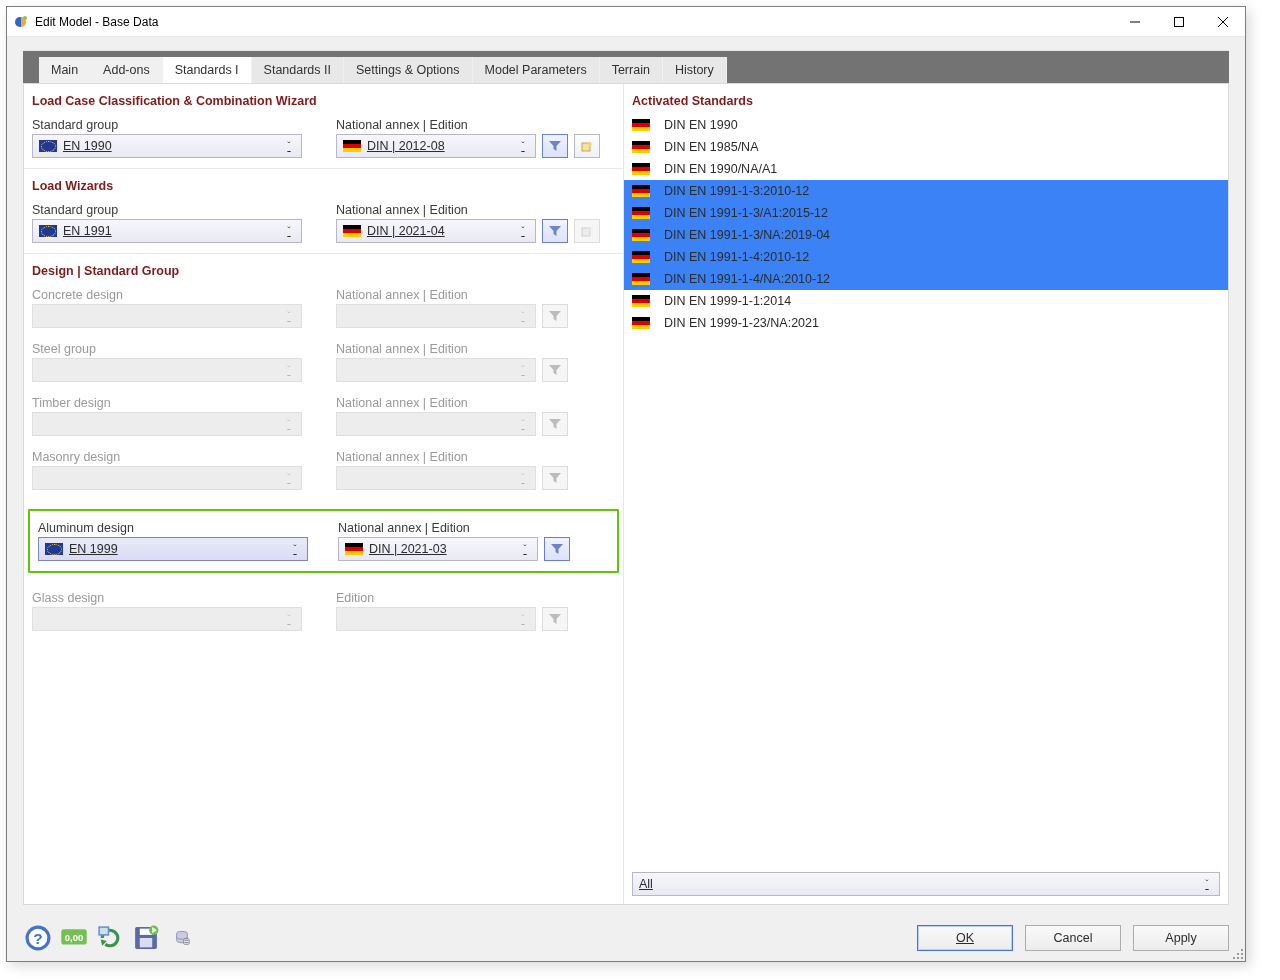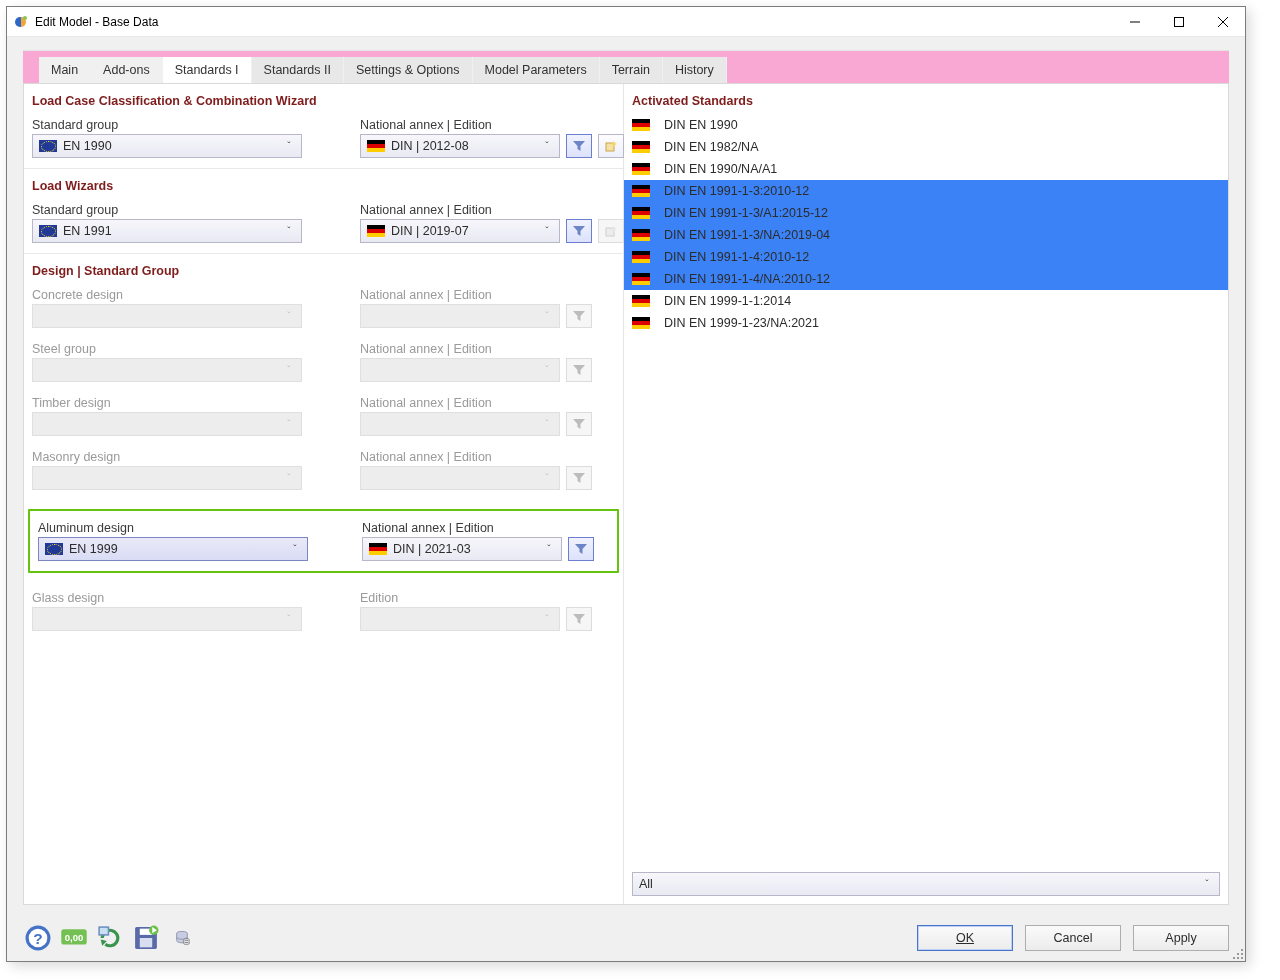--- a/index.html
+++ b/index.html
@@ -19,7 +19,7 @@
 
   .strip { background:#f0f0f0; border-bottom:1px solid #e5e5e5; padding:4px 0 0 0; height:14px; }
 
-  .tabs { display:flex; padding:6px 16px 0 16px; background:#f9a8d4; }
+  .tabs { display:flex; padding:6px 16px 0 16px; background:#737373; }
   .tab { padding:6px 12px 6px 12px; color:#323232; cursor:default; background:#e8e8e8; border-right:1px solid #f0f0f0;}
   .tab.active { background:#fff; }
   .tab.off { background:#f0f0f0; }

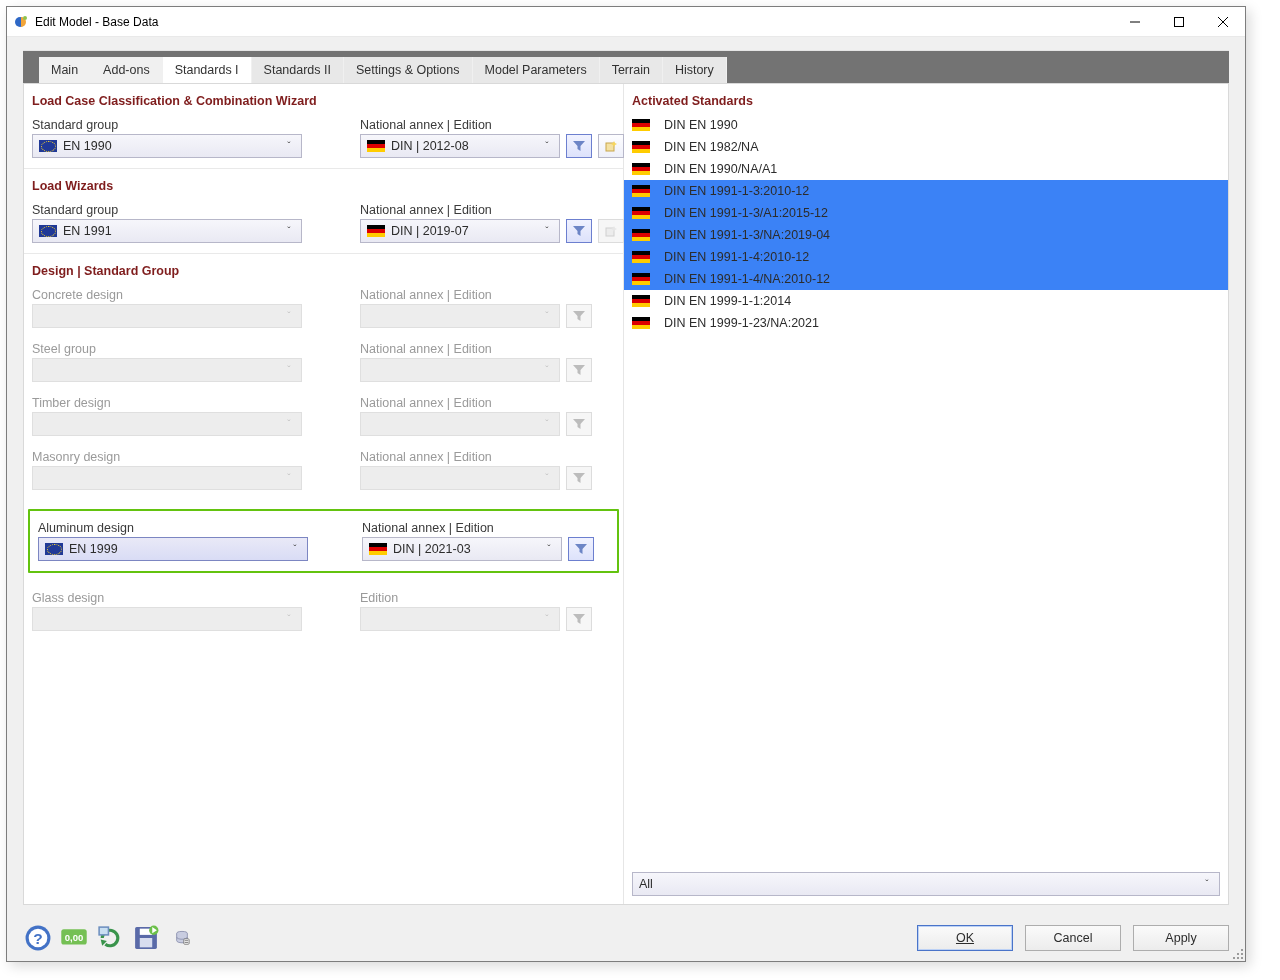--- a/index.html
+++ b/index.html
@@ -31,7 +31,7 @@
   .right { flex:1; display:flex; flex-direction:column;}
 
   .section-title { color:#7f1d1d; font-weight:600; padding:10px 8px 6px 8px; }
-  .grid { display:grid; grid-template-columns: 300px 280px; gap:0 28px; padding:0 8px 10px 8px; align-items:start;}
+  .grid { display:grid; grid-template-columns: 300px 280px; gap:0 4px; padding:0 8px 10px 8px; align-items:start;}
   .lbl { color:#3a3a3a; font-size:12.5px; padding:4px 0 2px 0;}
   .lbl.disabled { color:#9a9a9a; }
   .row { display:flex; align-items:center; gap:6px;}

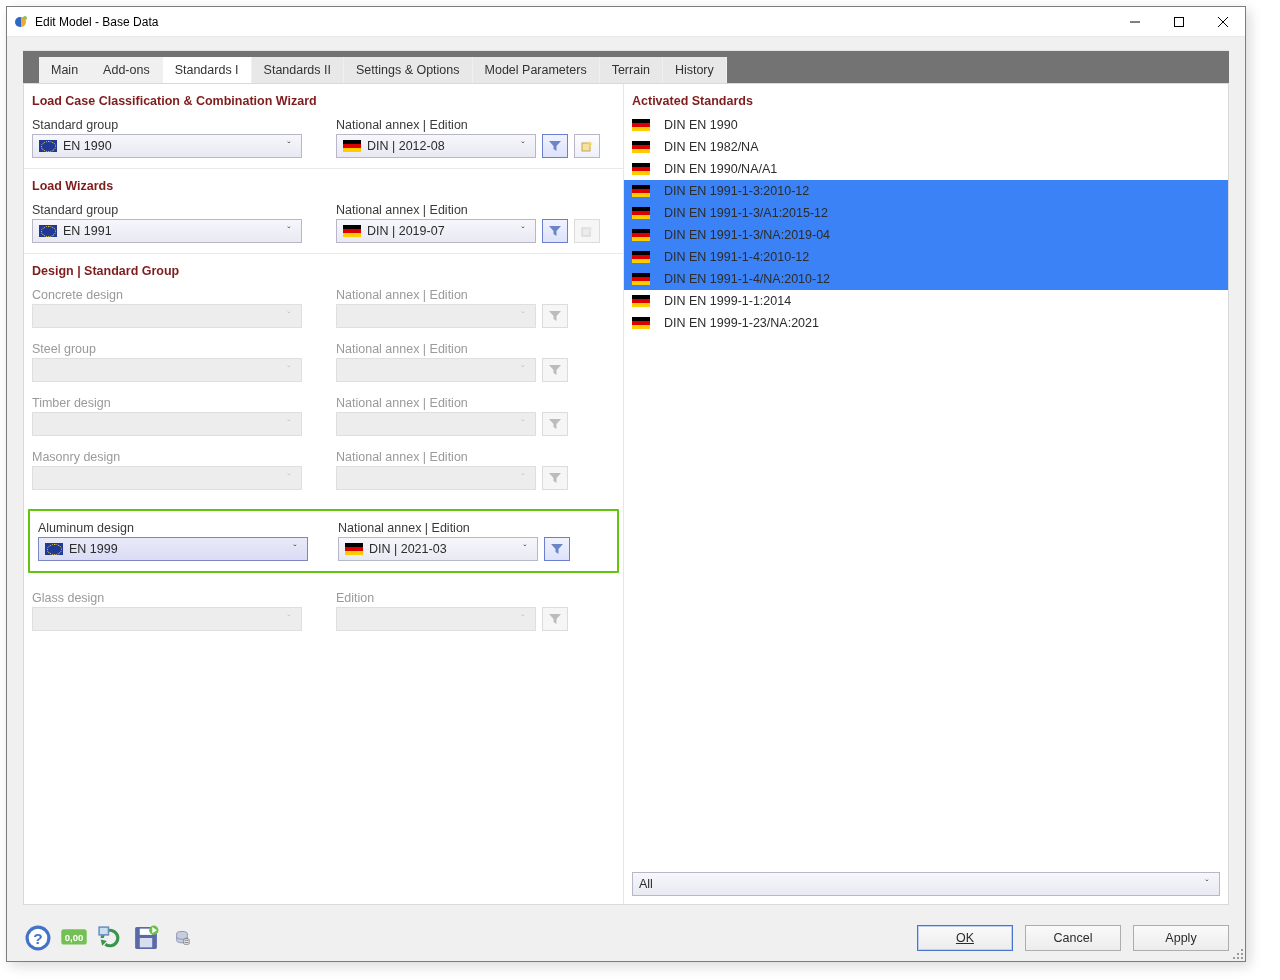--- a/index.html
+++ b/index.html
@@ -35,7 +35,7 @@
   .lbl { color:#3a3a3a; font-size:12.5px; padding:4px 0 2px 0;}
   .lbl.disabled { color:#9a9a9a; }
   .row { display:flex; align-items:center; gap:6px;}
-  .combo { height:24px; background:linear-gradient(#f6f6fb,#e9e9f3); border:1px solid #b7b7c9; display:flex; align-items:center; padding:0 4px 0 6px; cursor:default; width:100%; position:relative;}
+  .combo { height:24px; background:linear-gradient(#f6f6fb,#e9e9f3); border:1px solid #b7b7c9; display:flex; align-items:center; padding:0 4px 0 6px; cursor:default; width:100%; position:relative;text-decoration:underline;}
   .combo.focus { background:linear-gradient(#e9e9f7,#d9dcf5); border-color:#7c86c2;}
   .combo.disabled { background:#ededed; border:1px solid #dfdfdf; color:#b4b4b4;}
   .combo .val { flex:1; font-size:12.5px; white-space:nowrap; overflow:hidden; }

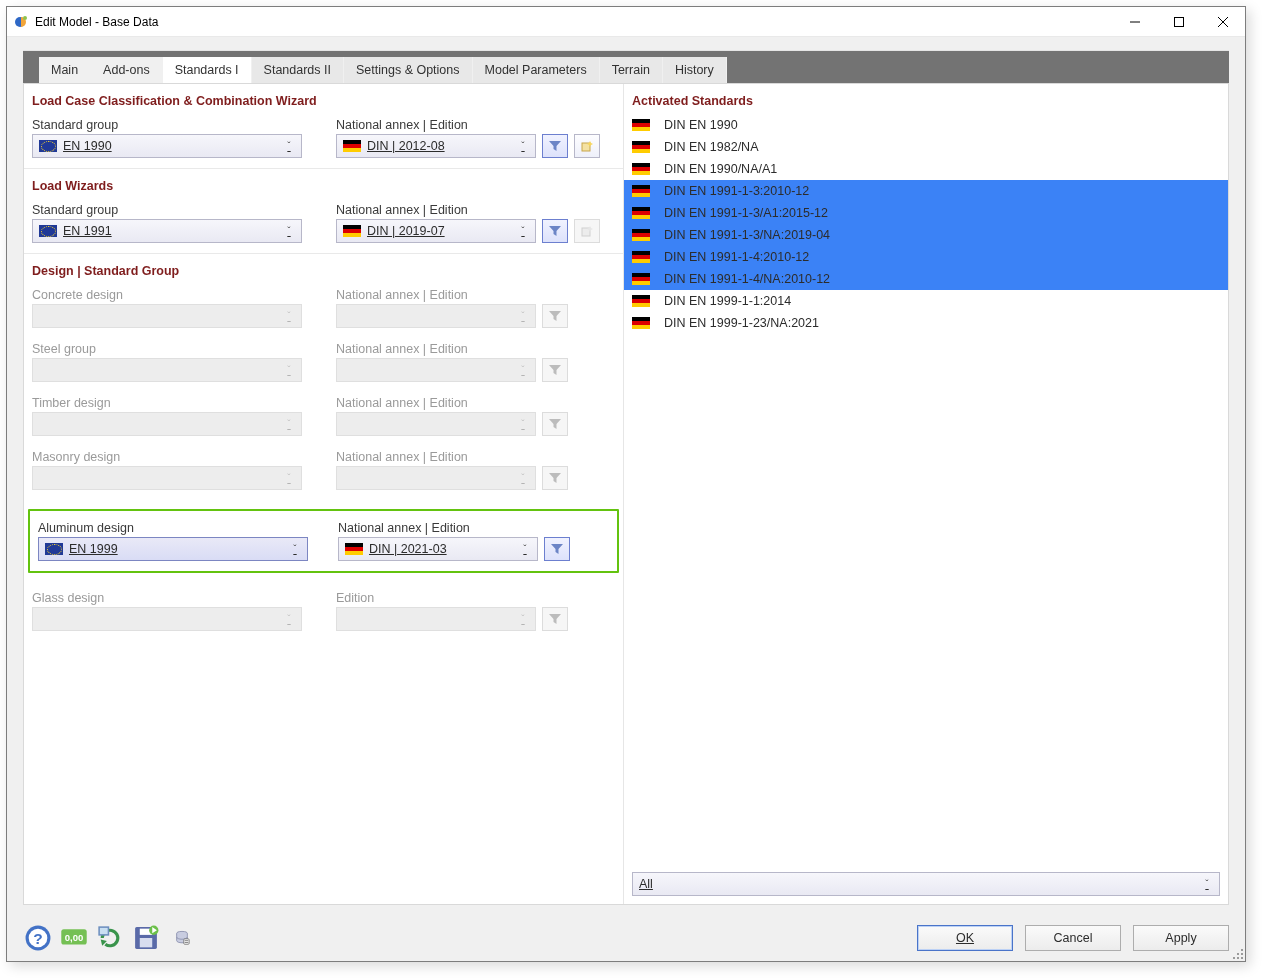--- a/index.html
+++ b/index.html
@@ -379,7 +379,7 @@
                   <span class="red"></span>
                   <span class="yel"></span>
                 </span>
-                <span>DIN EN 1982/NA</span>
+                <span>DIN EN 1985/NA</span>
               </div>
               <div class="ritem">
                 <span class="flag de">

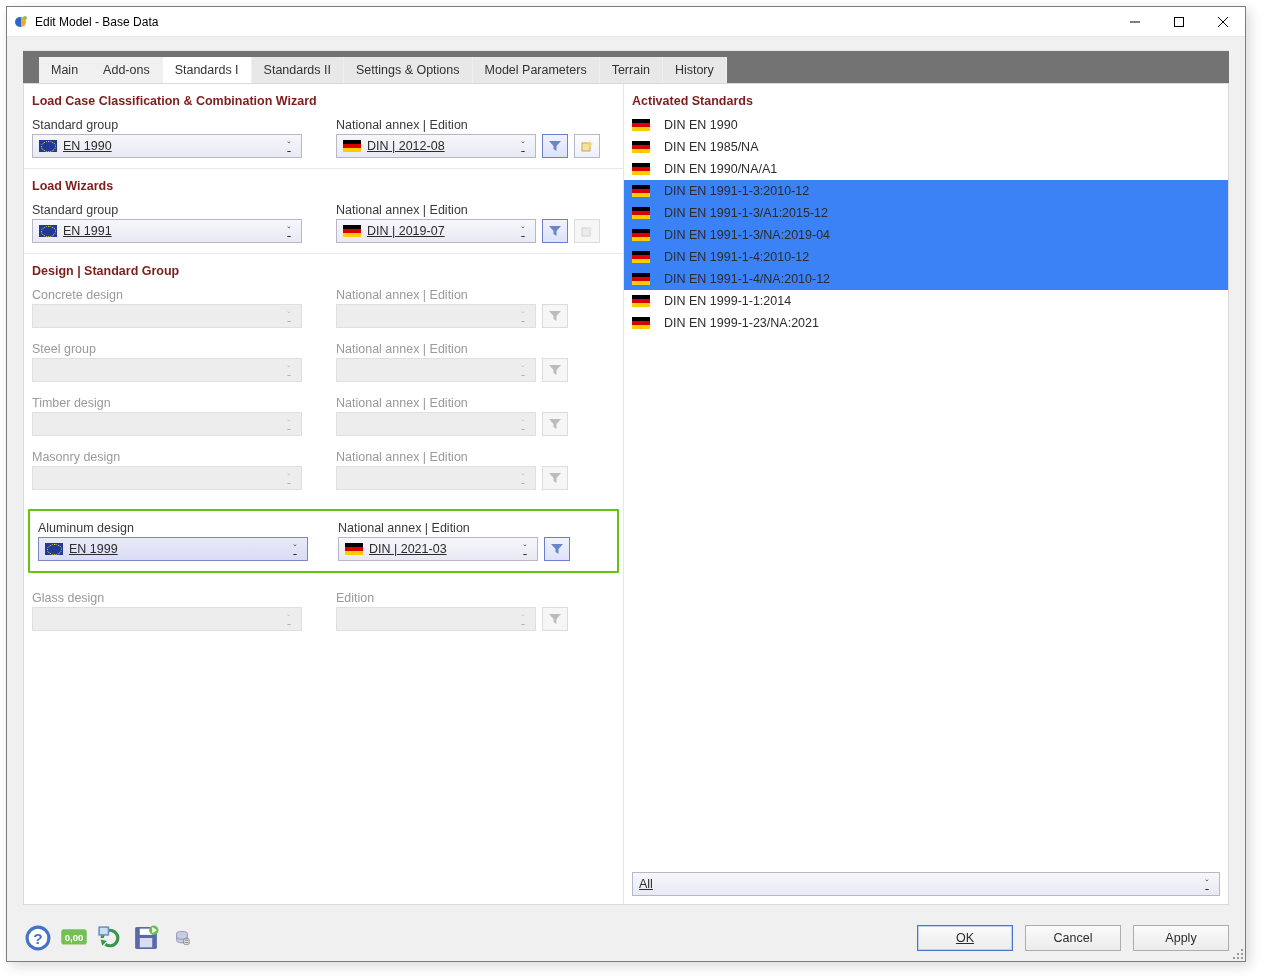--- a/index.html
+++ b/index.html
@@ -199,7 +199,7 @@
                       <span class="red"></span>
                       <span class="yel"></span>
                     </span>
-                <span class="val">DIN | 2019-07</span>
+                <span class="val">DIN | 2021-04</span>
                 <span class="caret">ˇ</span>
               </div>
               <div class="tinybtn active">

